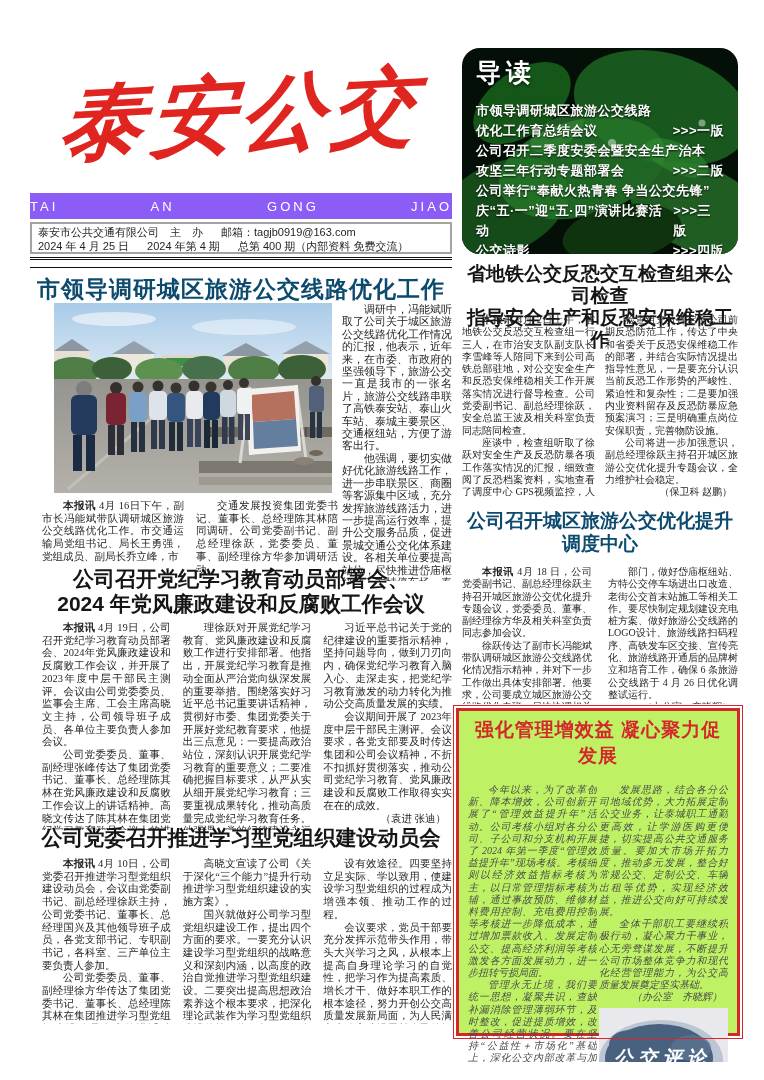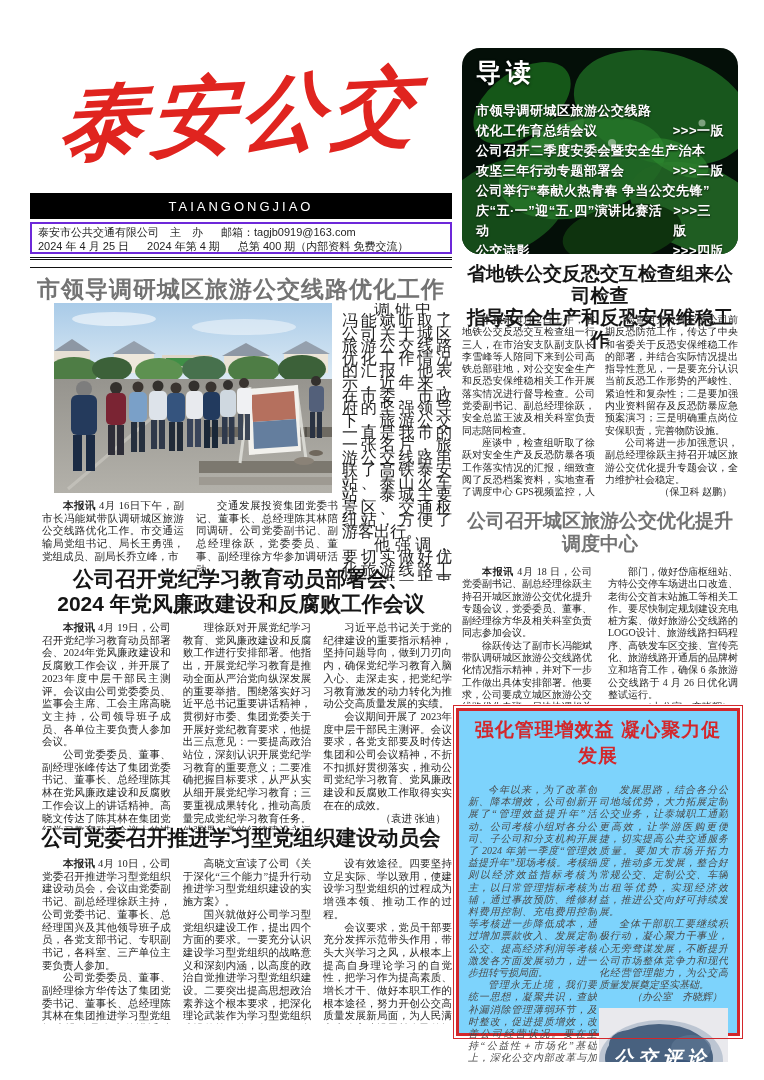--- a/index.html
+++ b/index.html
@@ -9,8 +9,8 @@
   .logo{position:absolute;left:30px;top:40px;width:422px;height:150px;display:flex;align-items:center;justify-content:center;}
   .logo span{font-family:"DejaVu Serif",serif;font-weight:bold;font-style:italic;font-size:84px;color:#e0241f;
              letter-spacing:6px;transform:skewX(-7deg) rotate(-3deg);white-space:nowrap;}
-  .bluebar{position:absolute;left:30px;top:193px;width:422px;height:26px;background:#000000;display:flex;
-           align-items:center;justify-content:center;color:#fff;font-family:"Liberation Sans",sans-serif;
+  .bluebar{position:absolute;left:30px;top:193px;width:422px;height:26px;background:#8b5cf6;display:flex;
+           align-items:center;justify-content:space-between;color:#fff;font-family:"Liberation Sans",sans-serif;
            font-size:13px;letter-spacing:3px;}
   .infobox{position:absolute;left:30px;top:222px;width:422px;height:32px;border:2px solid #6d28d9;box-sizing:border-box;
            padding:1px 6px;font-size:11px;font-family:"Liberation Sans",sans-serif;line-height:14px;}

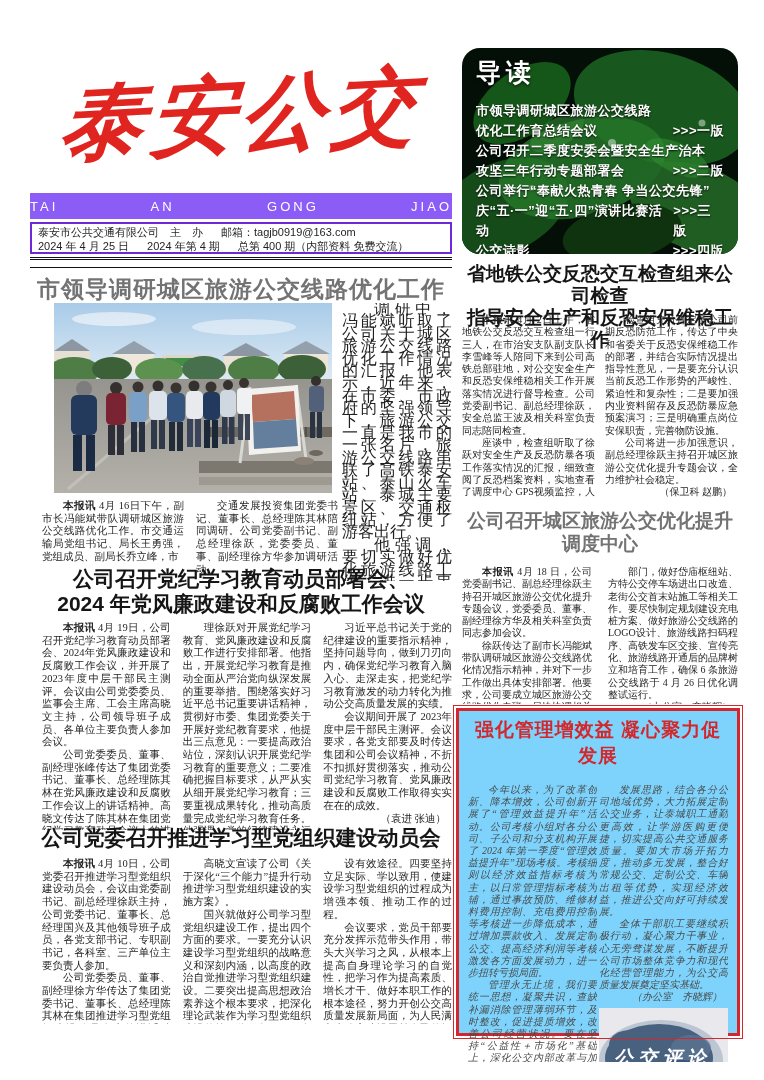--- a/index.html
+++ b/index.html
@@ -12,7 +12,7 @@
   .bluebar{position:absolute;left:30px;top:193px;width:422px;height:26px;background:#8b5cf6;display:flex;
            align-items:center;justify-content:space-between;color:#fff;font-family:"Liberation Sans",sans-serif;
            font-size:13px;letter-spacing:3px;}
-  .infobox{position:absolute;left:30px;top:222px;width:422px;height:32px;border:2px solid #6d28d9;box-sizing:border-box;
+  .infobox{position:absolute;left:30px;top:222px;width:422px;height:32px;border:2px solid #a3a3a3;box-sizing:border-box;
            padding:1px 6px;font-size:11px;font-family:"Liberation Sans",sans-serif;line-height:14px;}
   .inforow{display:flex;gap:18px;white-space:nowrap;}
   .rule-double{position:absolute;left:30px;top:257px;width:422px;height:3px;border-top:1.5px solid #111;border-bottom:1.5px solid #111;box-sizing:border-box;}

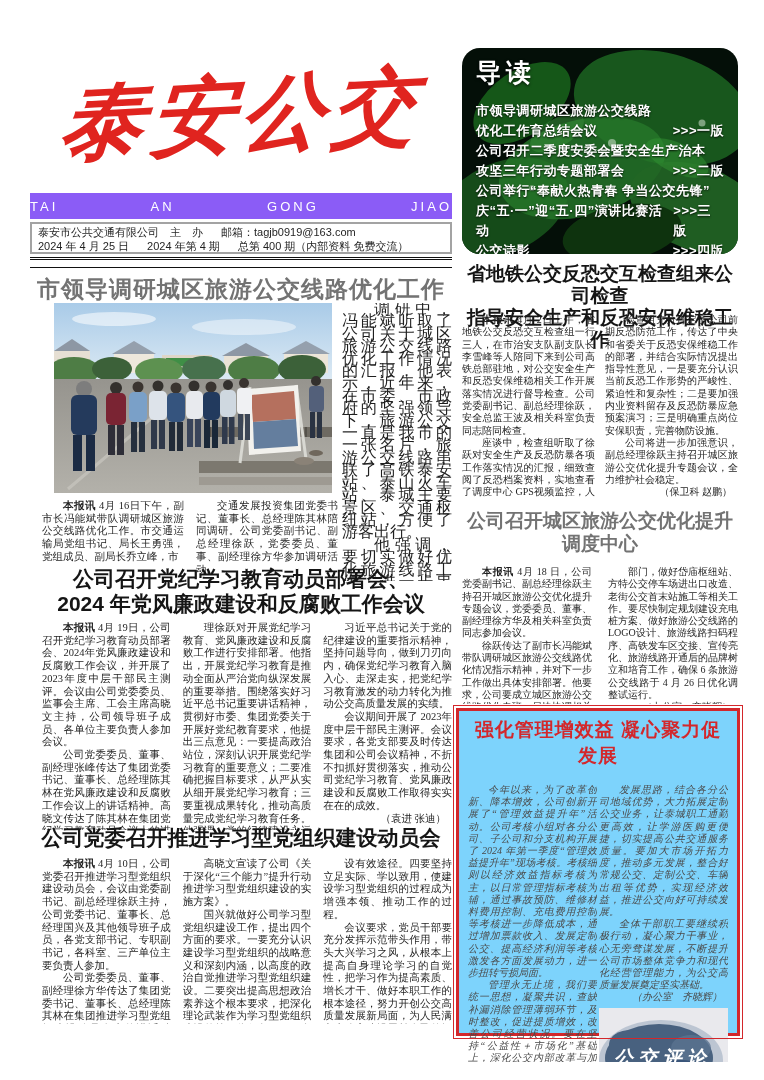--- a/index.html
+++ b/index.html
@@ -19,7 +19,7 @@
   .rule-single{position:absolute;left:30px;top:267px;width:422px;border-top:1.5px solid #111;}
   
   .hl{position:absolute;text-align:center;font-family:"Liberation Sans","DejaVu Sans",sans-serif;font-weight:bold;}
-  .hl-red{color:#737373;}
+  .hl-red{color:#0c4a6e;}
   .hl-black{color:#151515;}
   
   .cols{display:flex;}

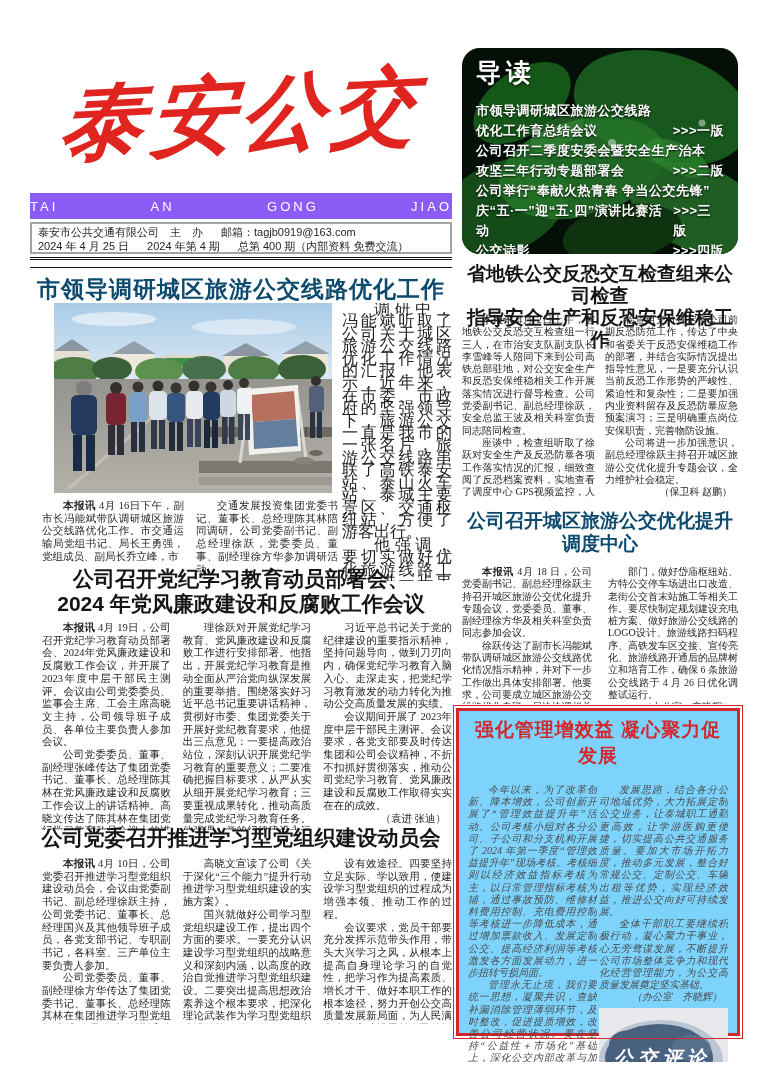--- a/index.html
+++ b/index.html
@@ -256,7 +256,7 @@
         <p>交通发展投资集团党委书记、董事长、总经理陈其林陪同调研。公司党委副书记、副总经理徐跃，党委委员、董事、副经理徐方华参加调研活动。</p>
       </div>
   </div>
-  <div class="a1-side body-txt left-body" style="font-size:16px;line-height:12.4px;">
+  <div class="a1-side body-txt left-body" style="font-size:11px;line-height:12.4px;">
       <p>调研中，冯能斌听取了公司关于城区旅游公交线路优化工作情况的汇报，他表示，近年来，在市委、市政府的坚强领导下，旅游公交一直是我市的一张名片，旅游公交线路串联了高铁泰安站、泰山火车站、泰城主要景区、交通枢纽站，方便了游客出行。</p>
       <p>他强调，要切实做好优化旅游线路工作，进一步串联景区、商圈等客源集中区域，充分发挥旅游线路活力，进一步提高运行效率，提升公交服务品质，促进景城交通公交化体系建设。各相关单位要提高站位，尽快推进岱庙枢纽站、方特停车场、泰安老街首末站及充电桩建设，确保五一节完成旅游线路优化调整，满足游客“安全、便捷、有序、舒适”的旅游需求，助力我市文旅融合发展。（调度中心　王继圣）</p>
     </div>

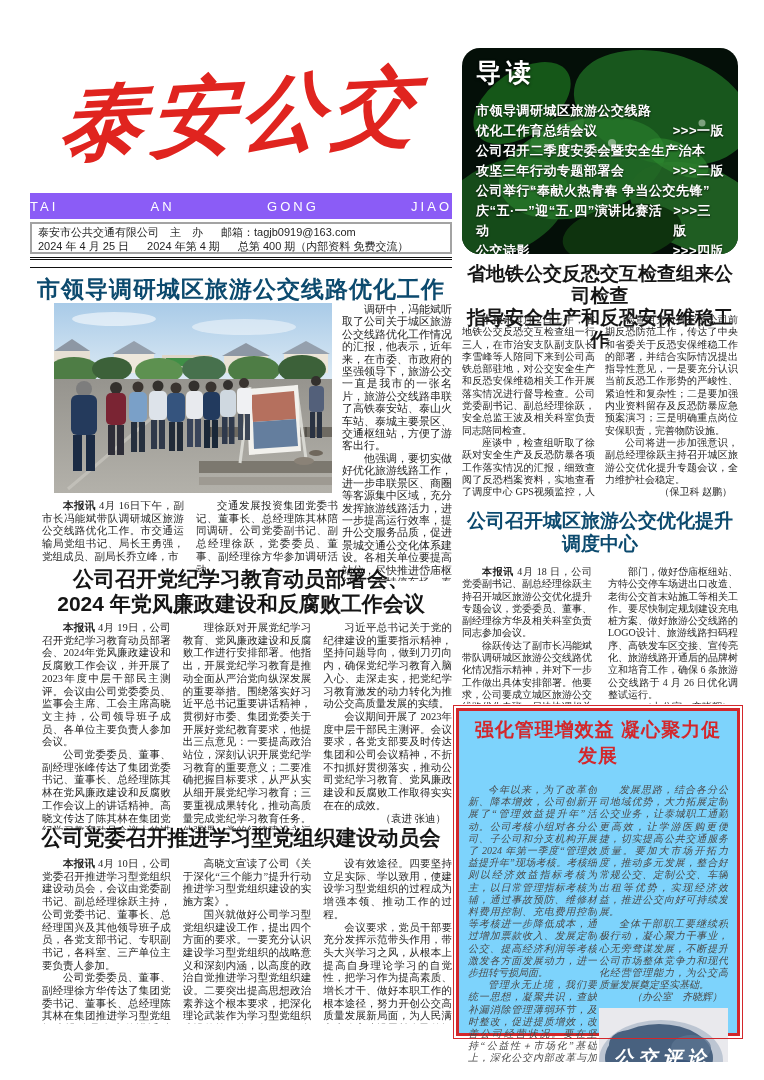--- a/index.html
+++ b/index.html
@@ -42,7 +42,7 @@
               text-shadow:0 1px 2px rgba(0,0,0,.85);letter-spacing:.5px;}
   
   .editorial{position:absolute;left:456px;top:708px;width:284px;height:328px;box-sizing:border-box;
-             border:3px solid #d3272b;outline:1px solid #d3272b;outline-offset:2px;padding:5px 9px;background:#7dd3fc;}
+             border:3px solid #d3272b;outline:1px solid #d3272b;outline-offset:2px;padding:5px 9px;background:#bef264;}
   .edit-title{text-align:center;font-family:"Liberation Sans",sans-serif;font-weight:bold;font-size:19px;
               color:#d3272b;letter-spacing:1px;margin-top:1px;}
   .edit-cols{display:flex;gap:2px;margin-top:15px;height:278px;overflow:hidden;}

